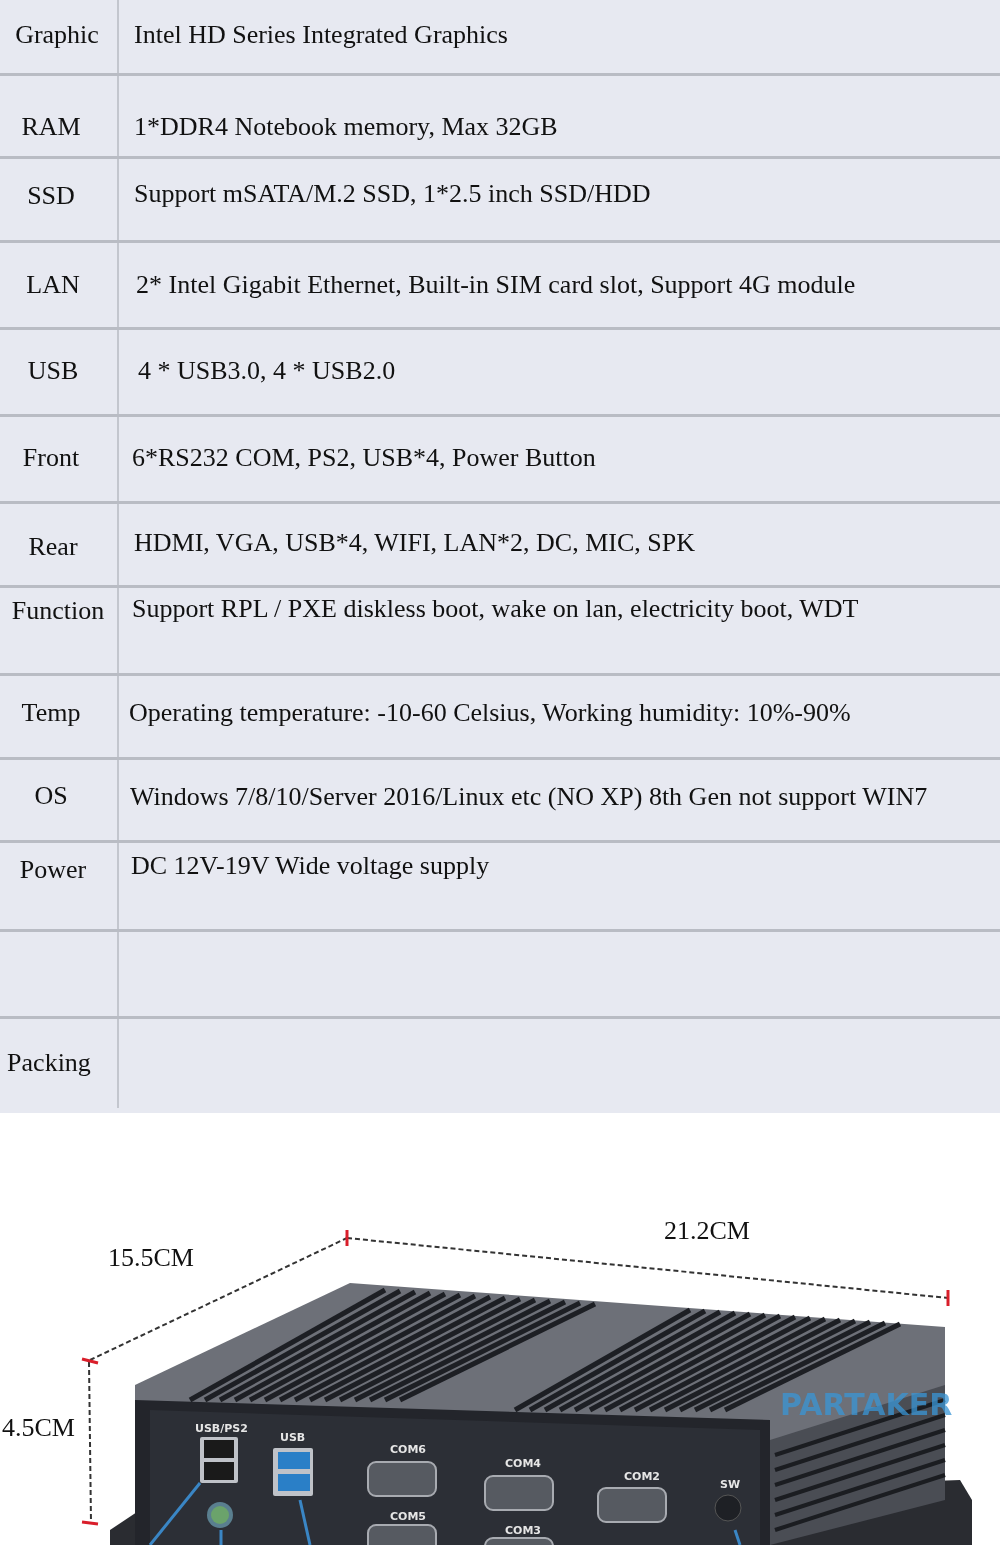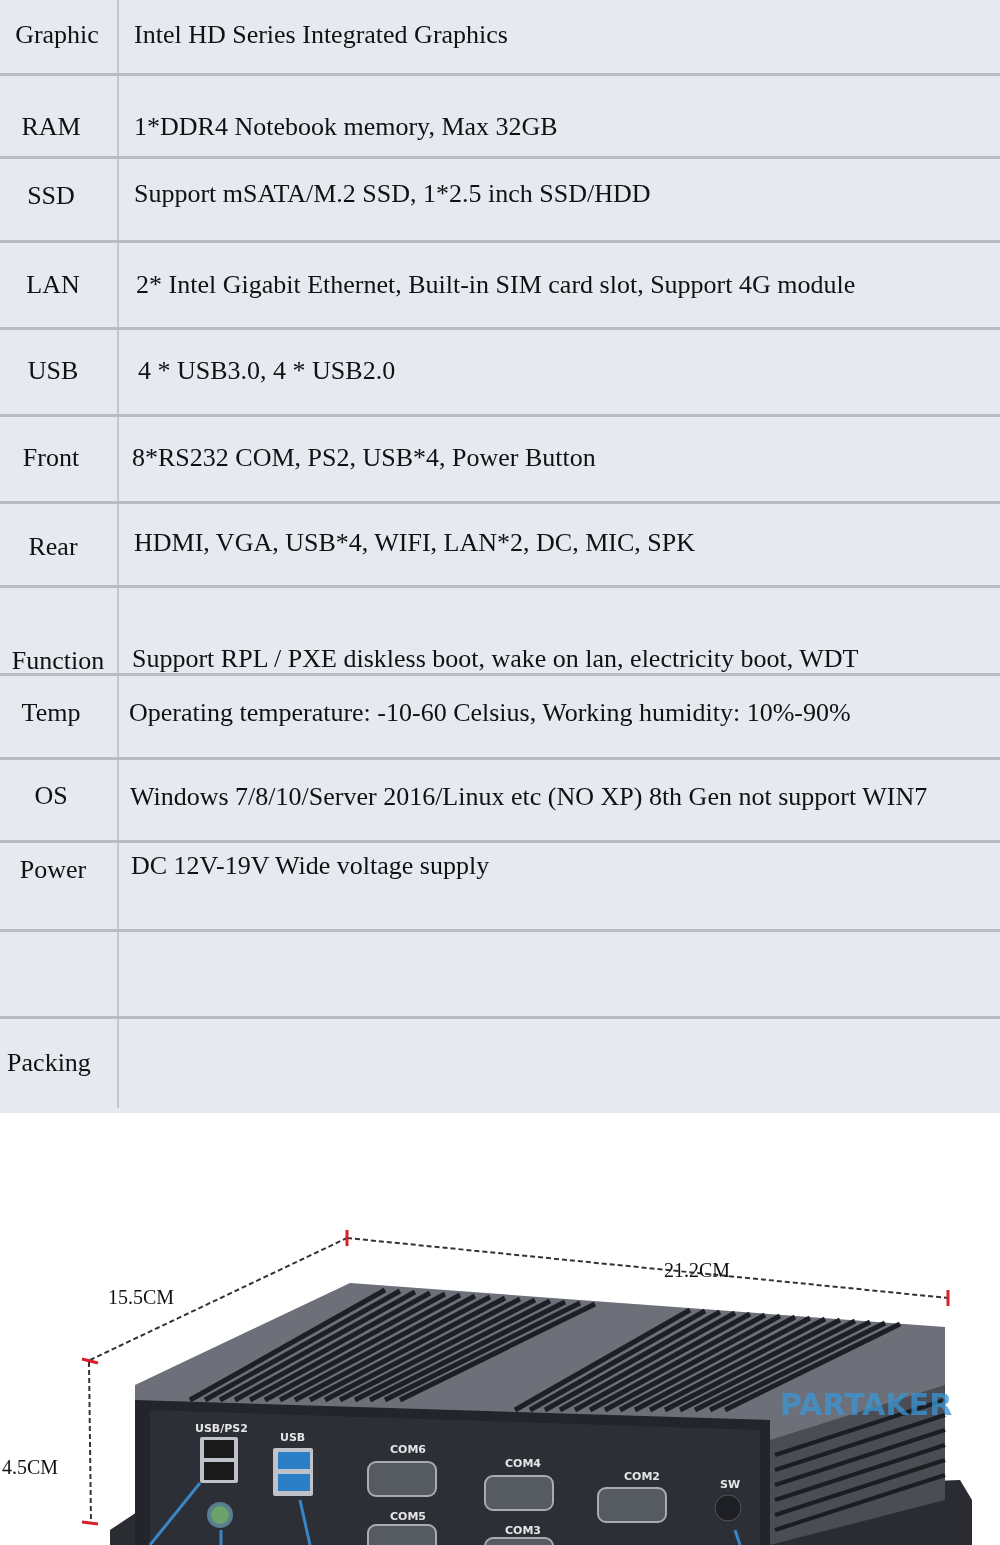--- a/index.html
+++ b/index.html
@@ -51,7 +51,7 @@
 
   <div class="row" style="top:417px;height:84px">
     <span class="lbl" style="top:26px;left:-8px">Front</span>
-    <span class="val" style="left:132px;top:26px">8*RS232 COM, PS2, USB*4, Power Button</span>
+    <span class="val" style="left:132px;top:26px">6*RS232 COM, PS2, USB*4, Power Button</span>
   </div>
   <div class="hline" style="top:501px"></div>
 

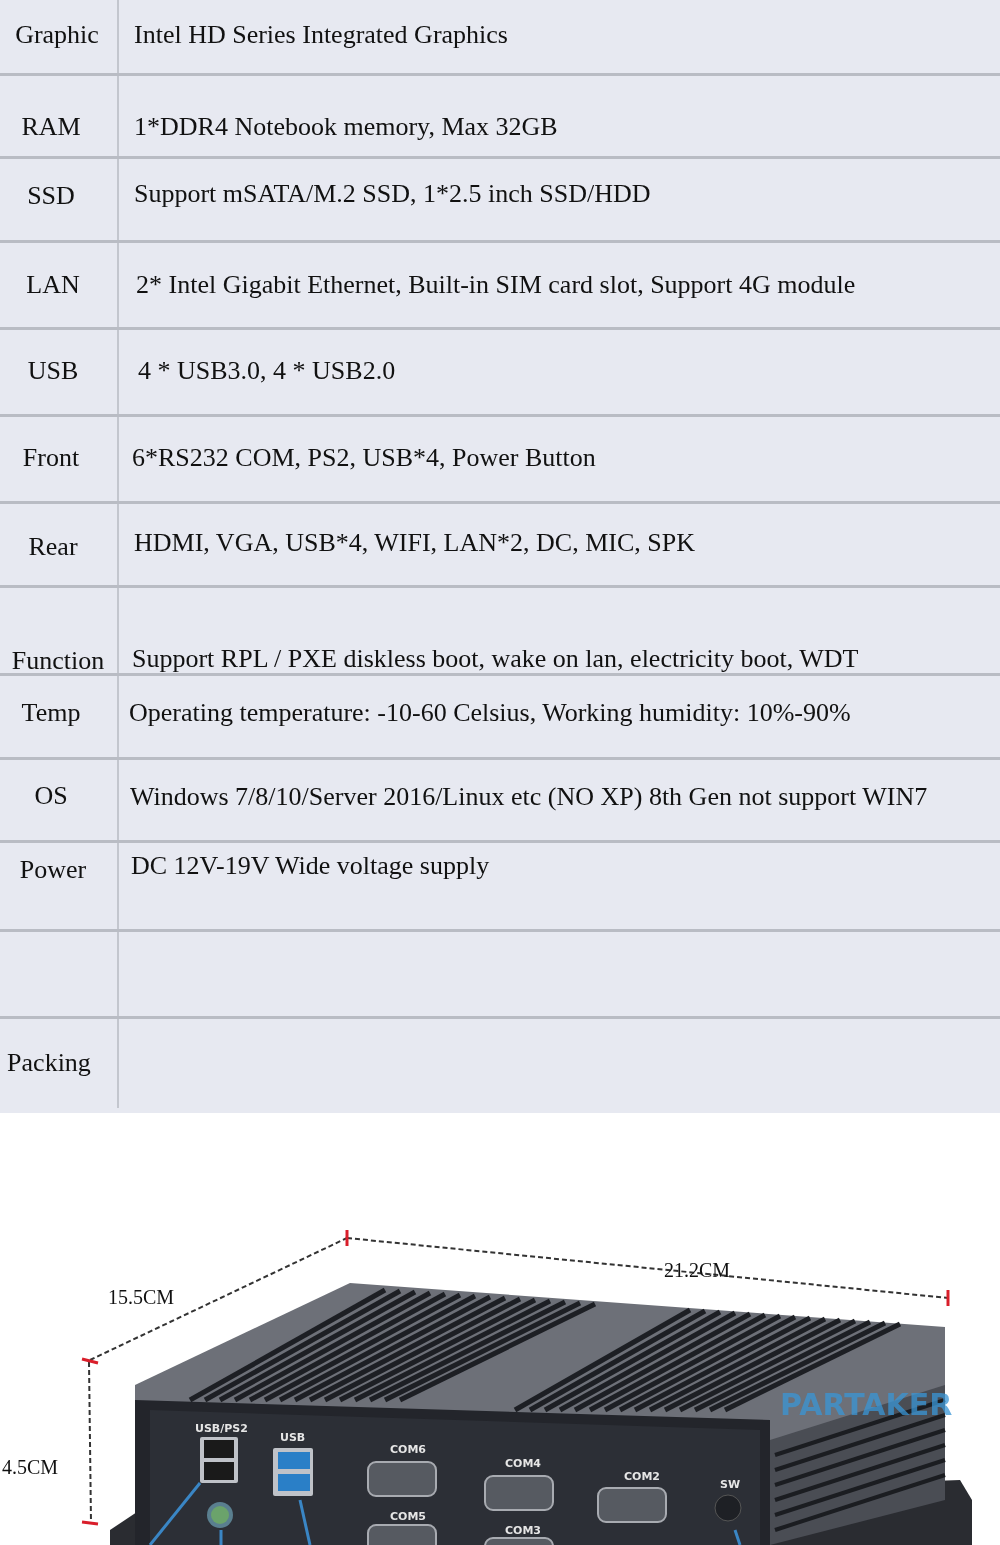--- a/index.html
+++ b/index.html
@@ -61,7 +61,7 @@
   </div>
   <div class="hline" style="top:585px"></div>
 
-  <div class="row" style="top:620px;height:63px">
+  <div class="row" style="top:570px;height:63px">
     <span class="lbl" style="top:26px;left:-1px">Function</span>
     <span class="val" style="left:132px;top:24px">Support RPL / PXE diskless boot, wake on lan, electricity boot, WDT</span>
   </div>

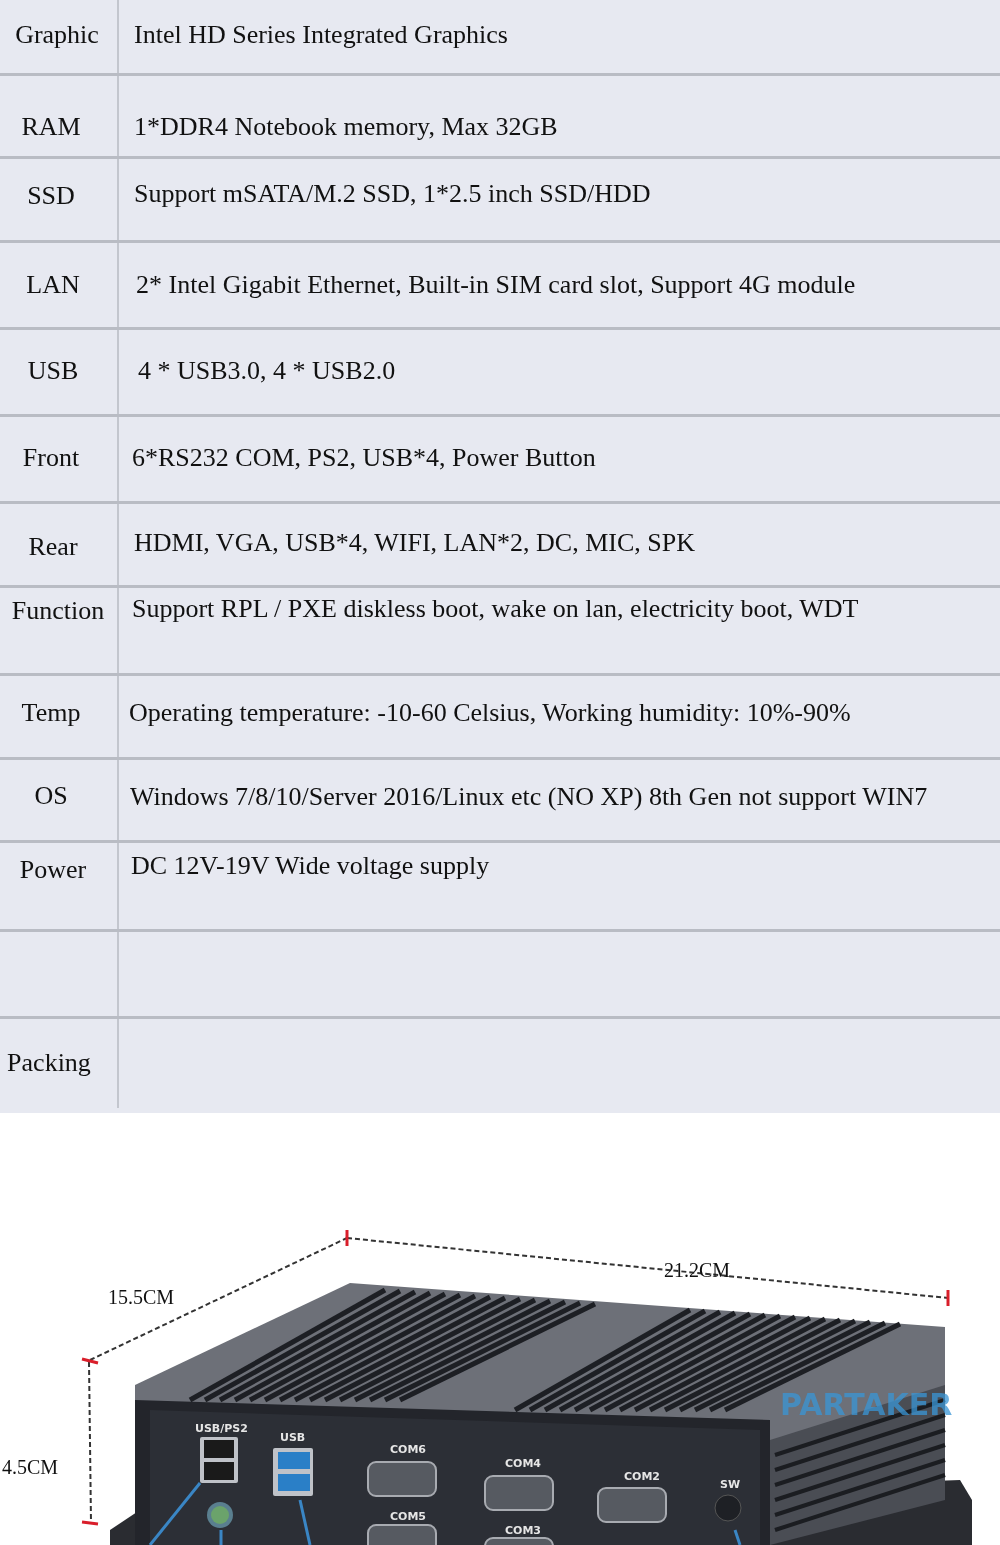--- a/index.html
+++ b/index.html
@@ -10,7 +10,7 @@
   .row .val { position: absolute; font-size: 26px; white-space: nowrap; }
   .hline { position: absolute; left: 0; width: 1000px; height: 3px; background: #b9bcc4; }
   .vline { position: absolute; left: 117px; top: 0; width: 2px; height: 1108px; background: #c3c6ce; }
-  .dim { position: absolute; font-size: 20px; white-space: nowrap; margin-top: 43px; }
+  .dim { position: absolute; font-size: 26px; white-space: nowrap; }
   svg { position: absolute; left: 0; top: 0; }
 </style>
 </head>

